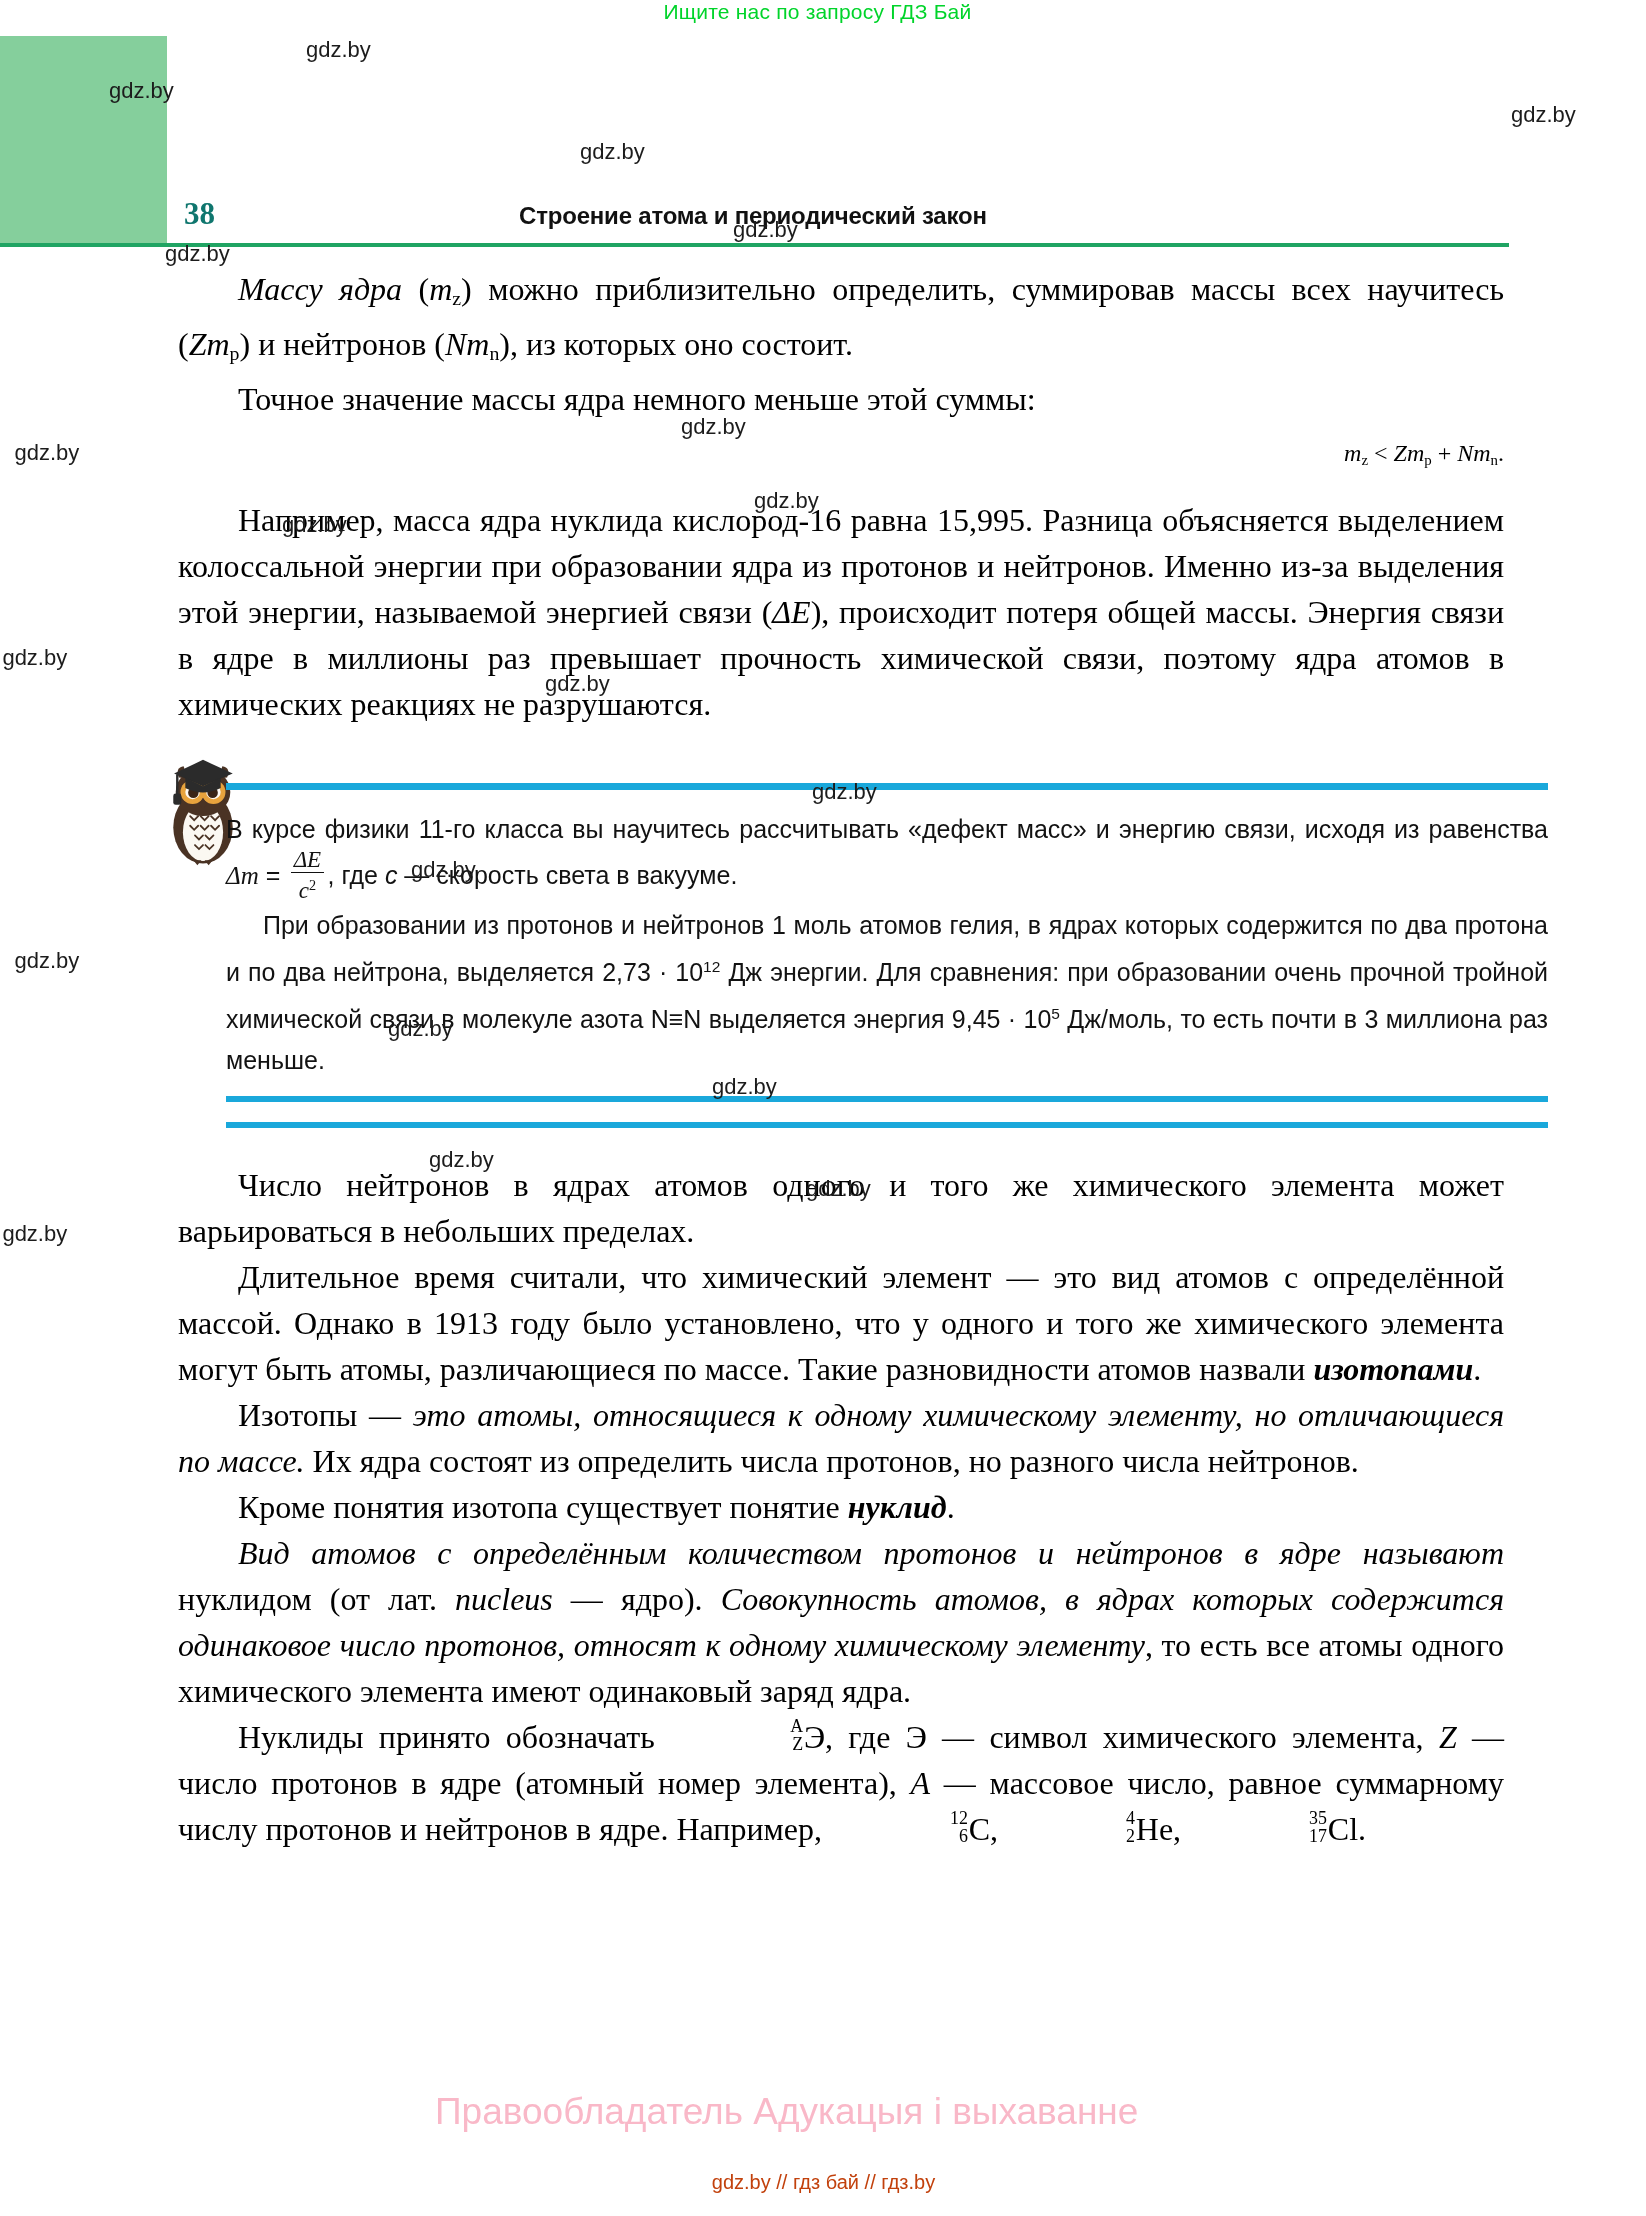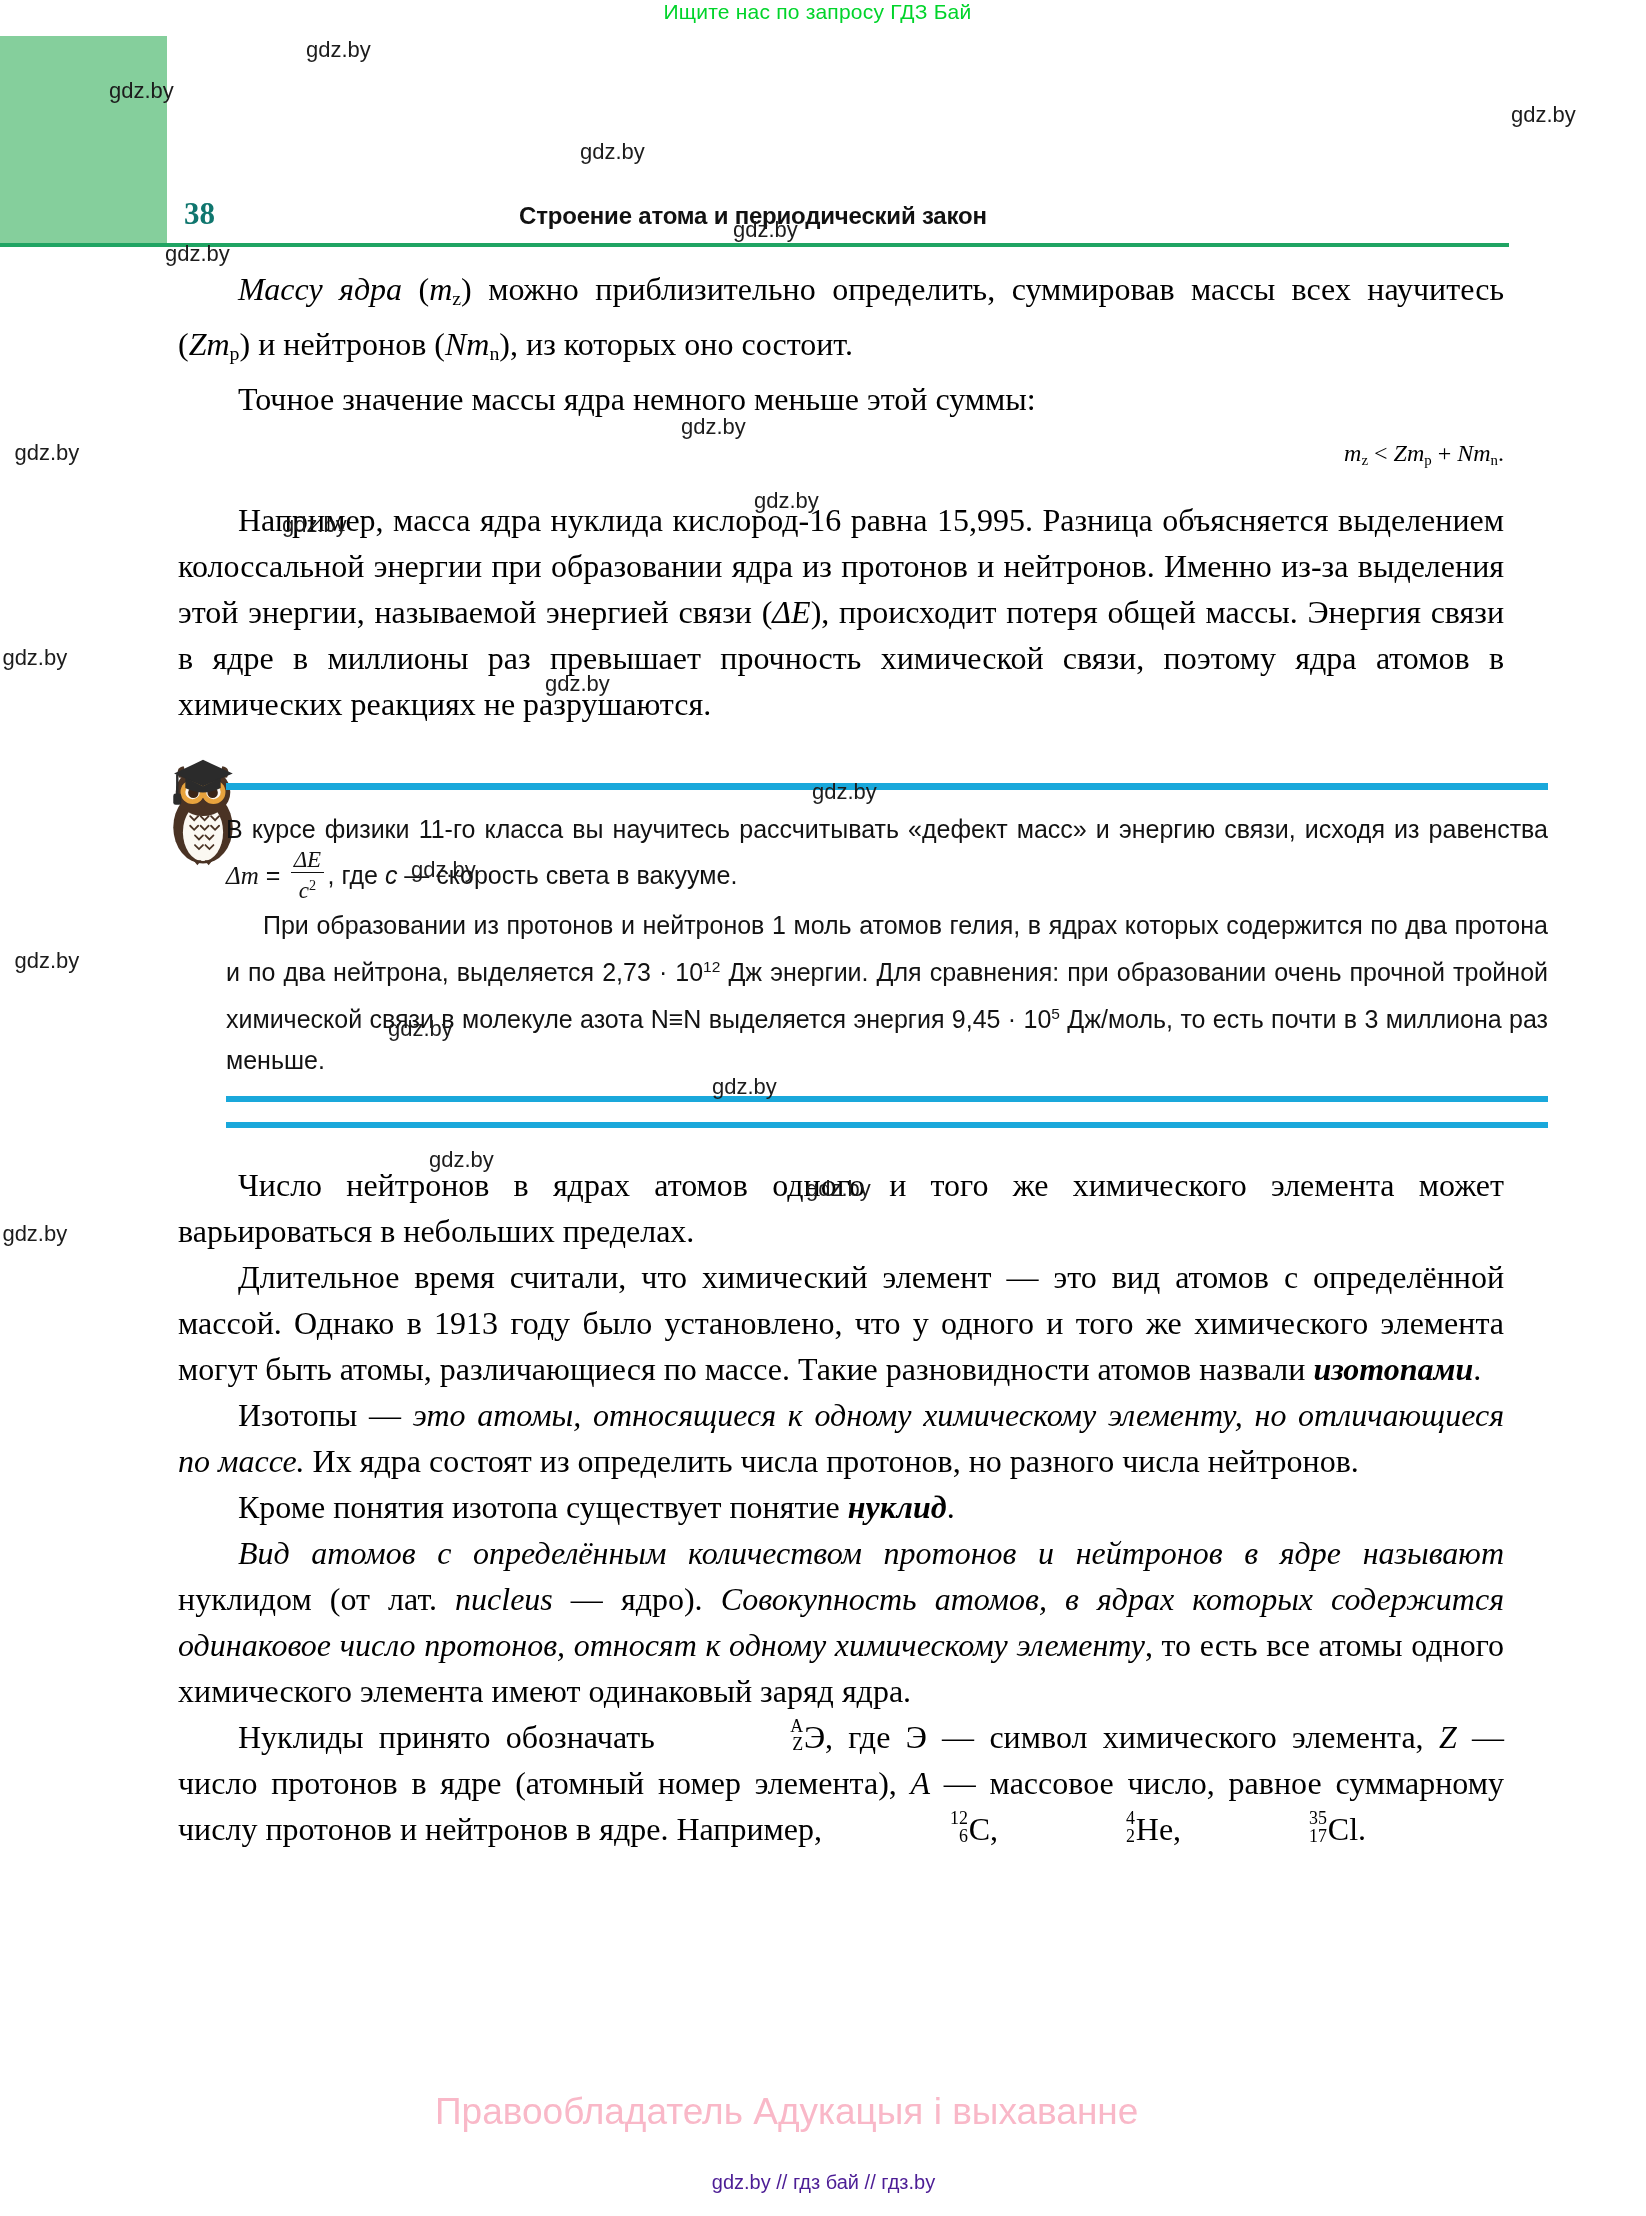--- a/index.html
+++ b/index.html
@@ -220,7 +220,7 @@
     text-align: center;
     font-family: "Liberation Sans", sans-serif;
     font-size: 20px;
-    color: #4c1d95;
+    color: #c2410c;
     white-space: nowrap;
   }
 </style>

